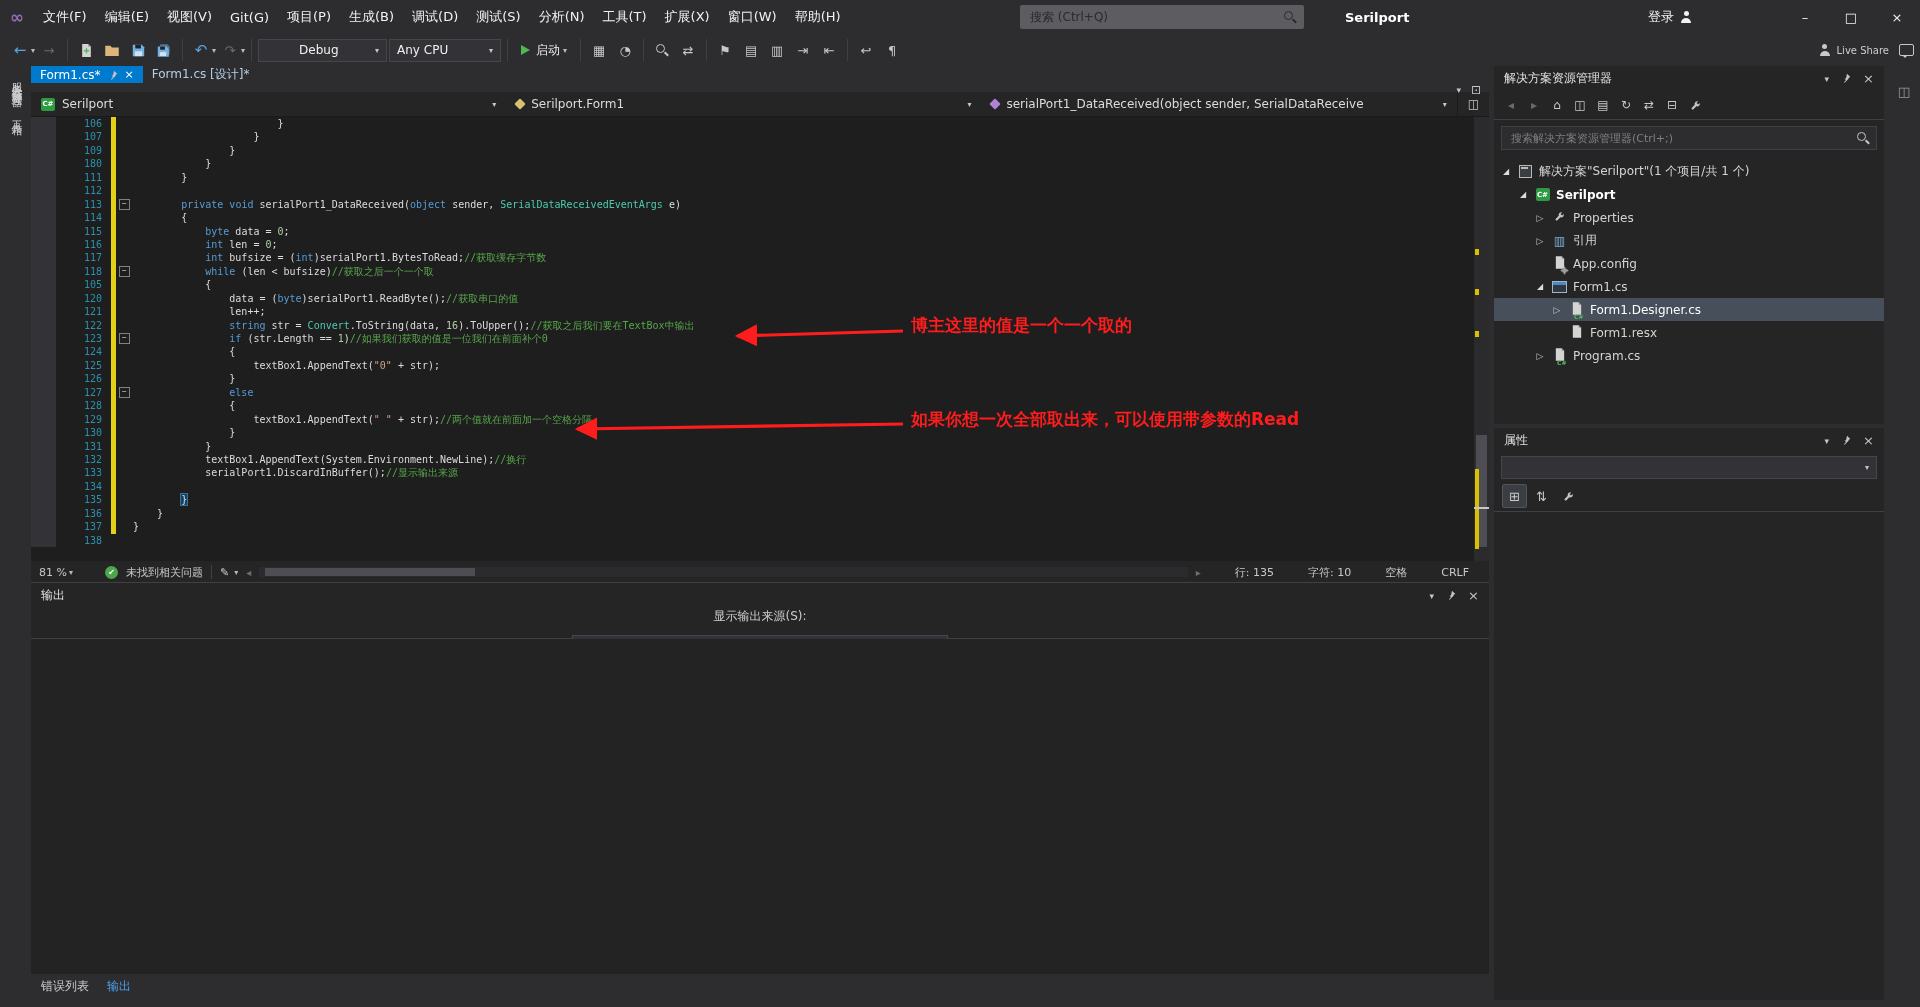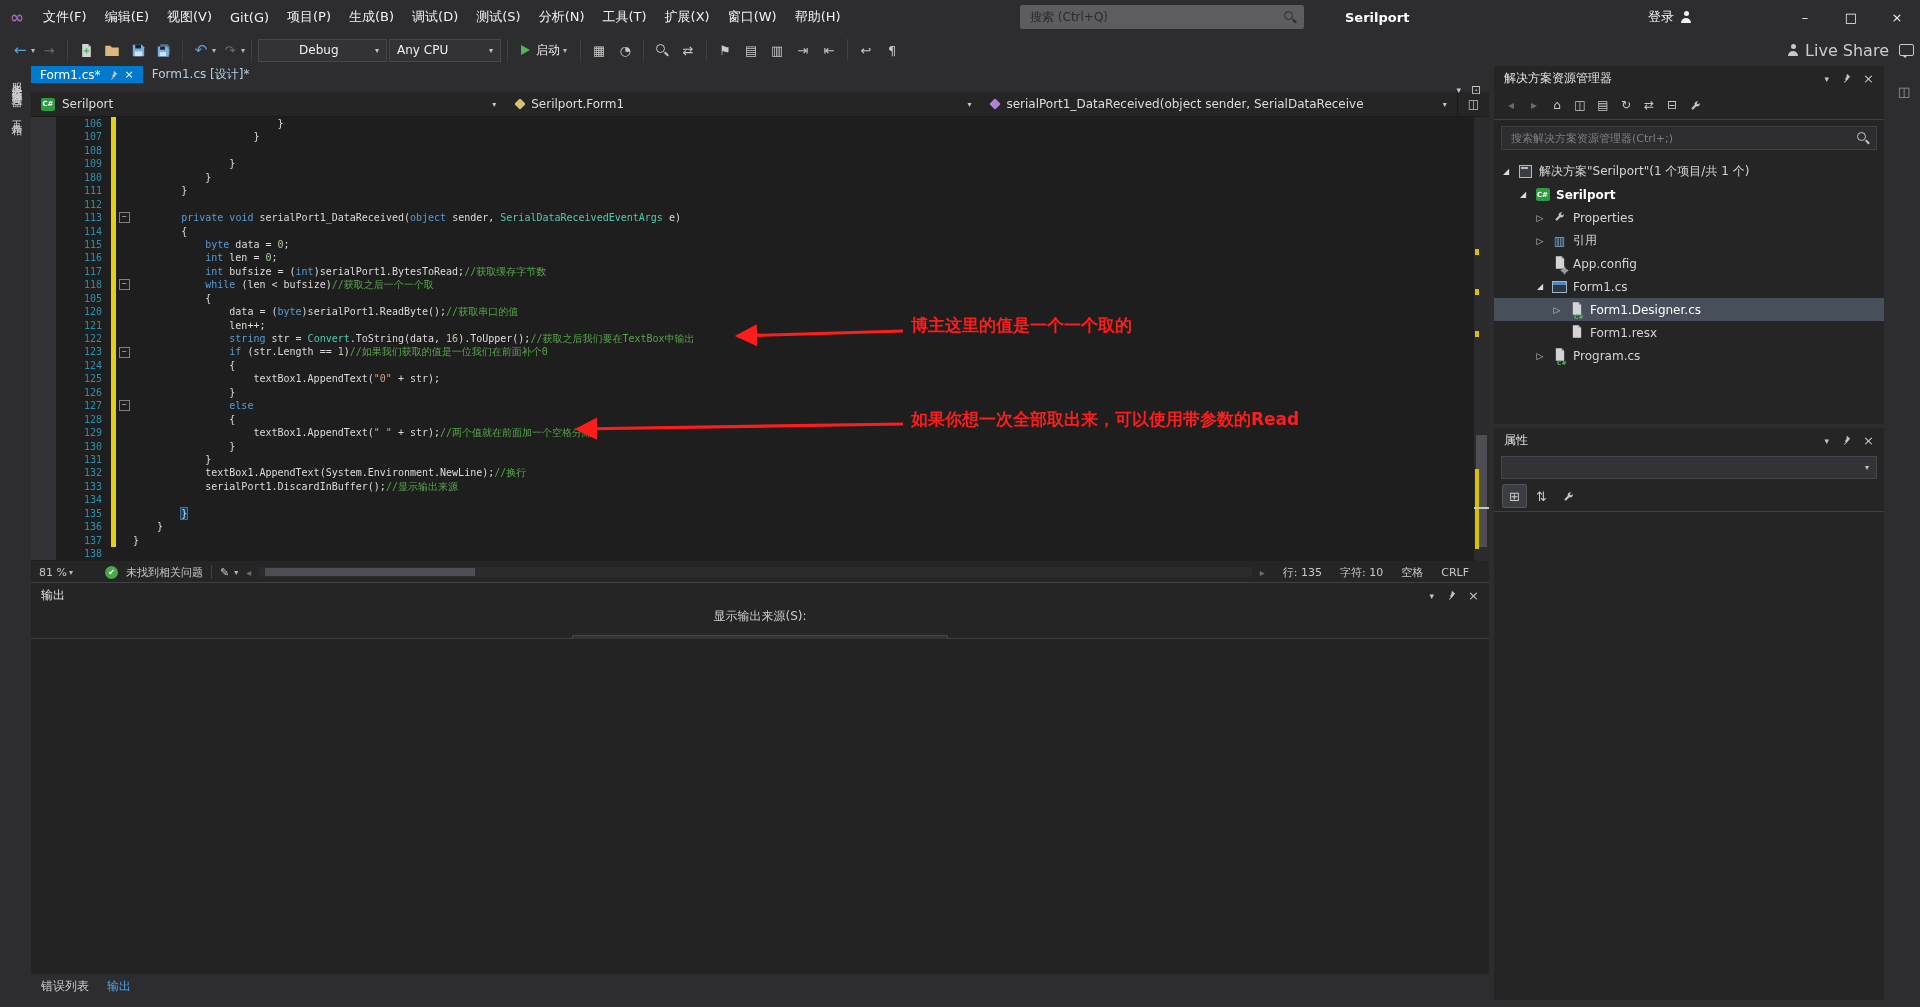--- a/index.html
+++ b/index.html
@@ -32,7 +32,7 @@
   #startbtn{display:flex;align-items:center;gap:6px;padding:0 7px;height:26px;color:#f1f1f1;}
   .play{width:0;height:0;border-left:9px solid #53b553;border-top:5.5px solid transparent;border-bottom:5.5px solid transparent;}
   #tb-right{margin-left:auto;display:flex;align-items:center;gap:10px;padding-right:14px;color:#cccccc;}
-  #liveshare{display:flex;align-items:center;gap:6px;font-size:16px;}
+  #liveshare{display:flex;align-items:center;gap:6px;font-size:10px;}
 
   
   .magi{position:relative;width:12px;height:12px;display:inline-block;}

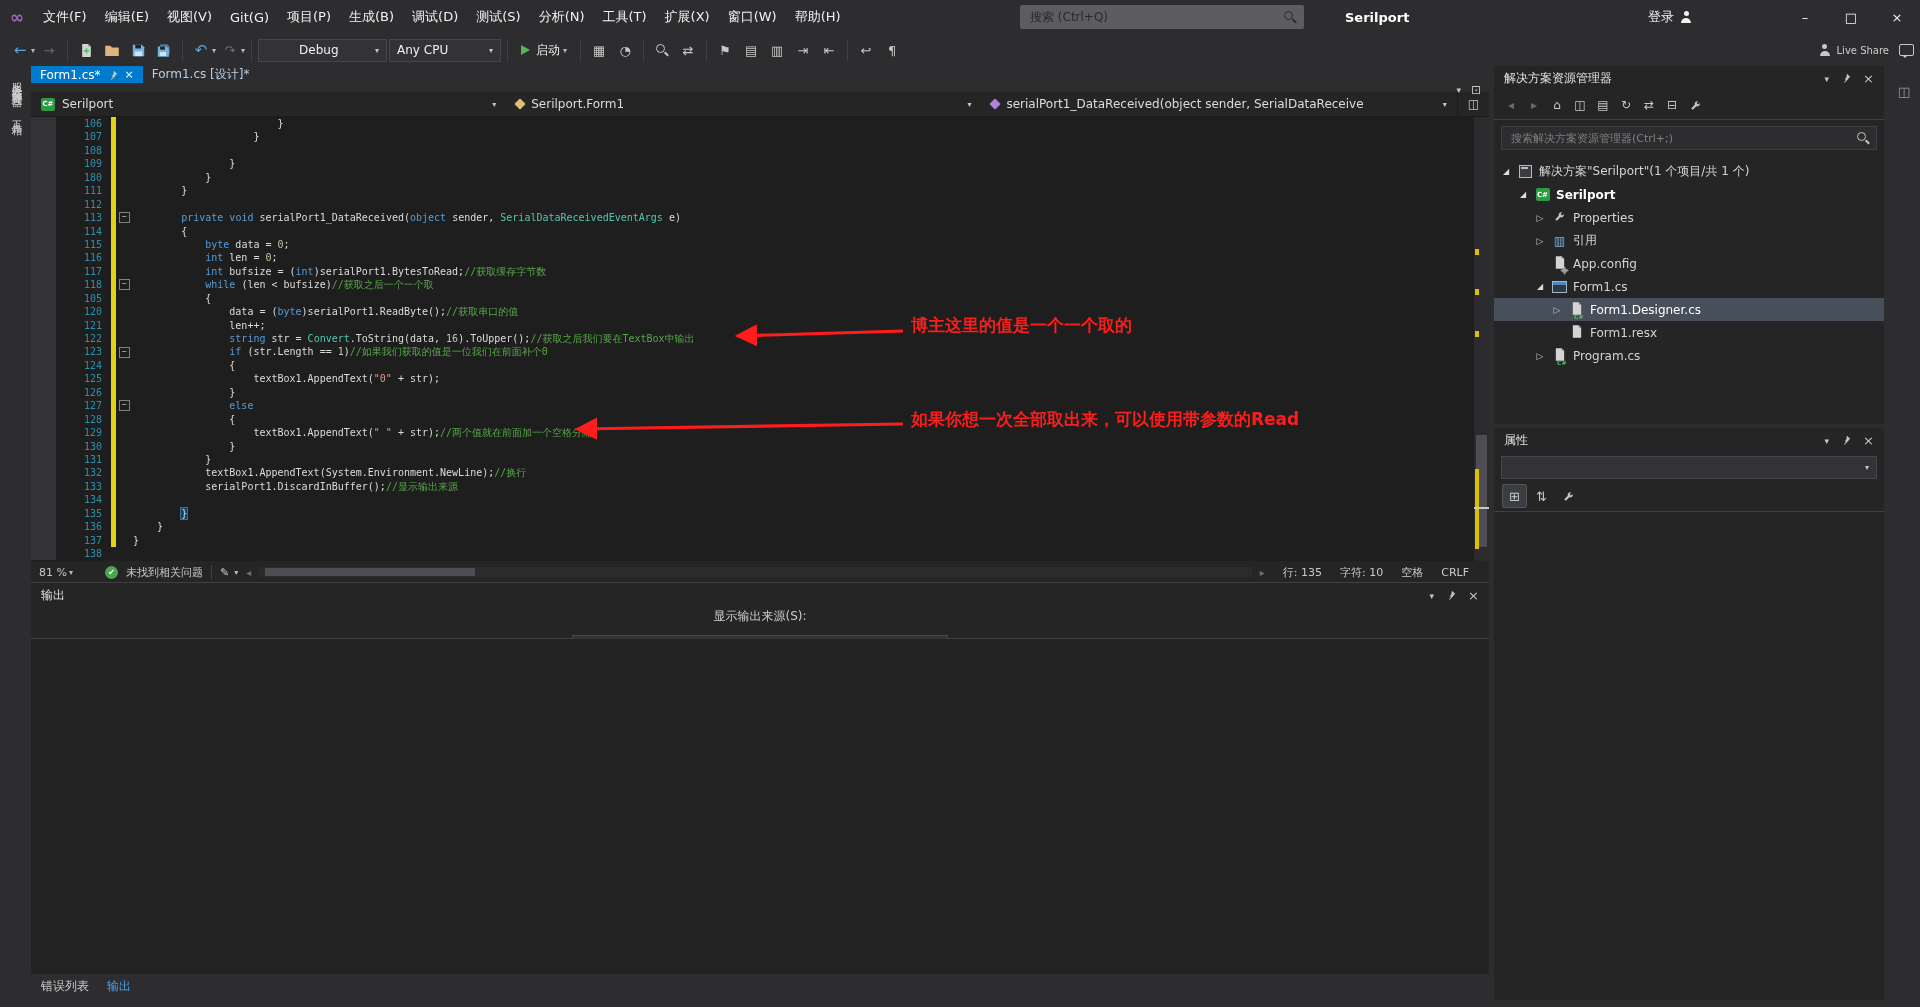--- a/index.html
+++ b/index.html
@@ -317,13 +317,6 @@
           </div>
           <div class="cl">
             <span class="m"></span>
-            <span class="num">108</span>
-            <span class="chg mod"></span>
-            <span class="fold"></span>
-            <span class="txt"></span>
-          </div>
-          <div class="cl">
-            <span class="m"></span>
             <span class="num">109</span>
             <span class="chg mod"></span>
             <span class="fold"></span>

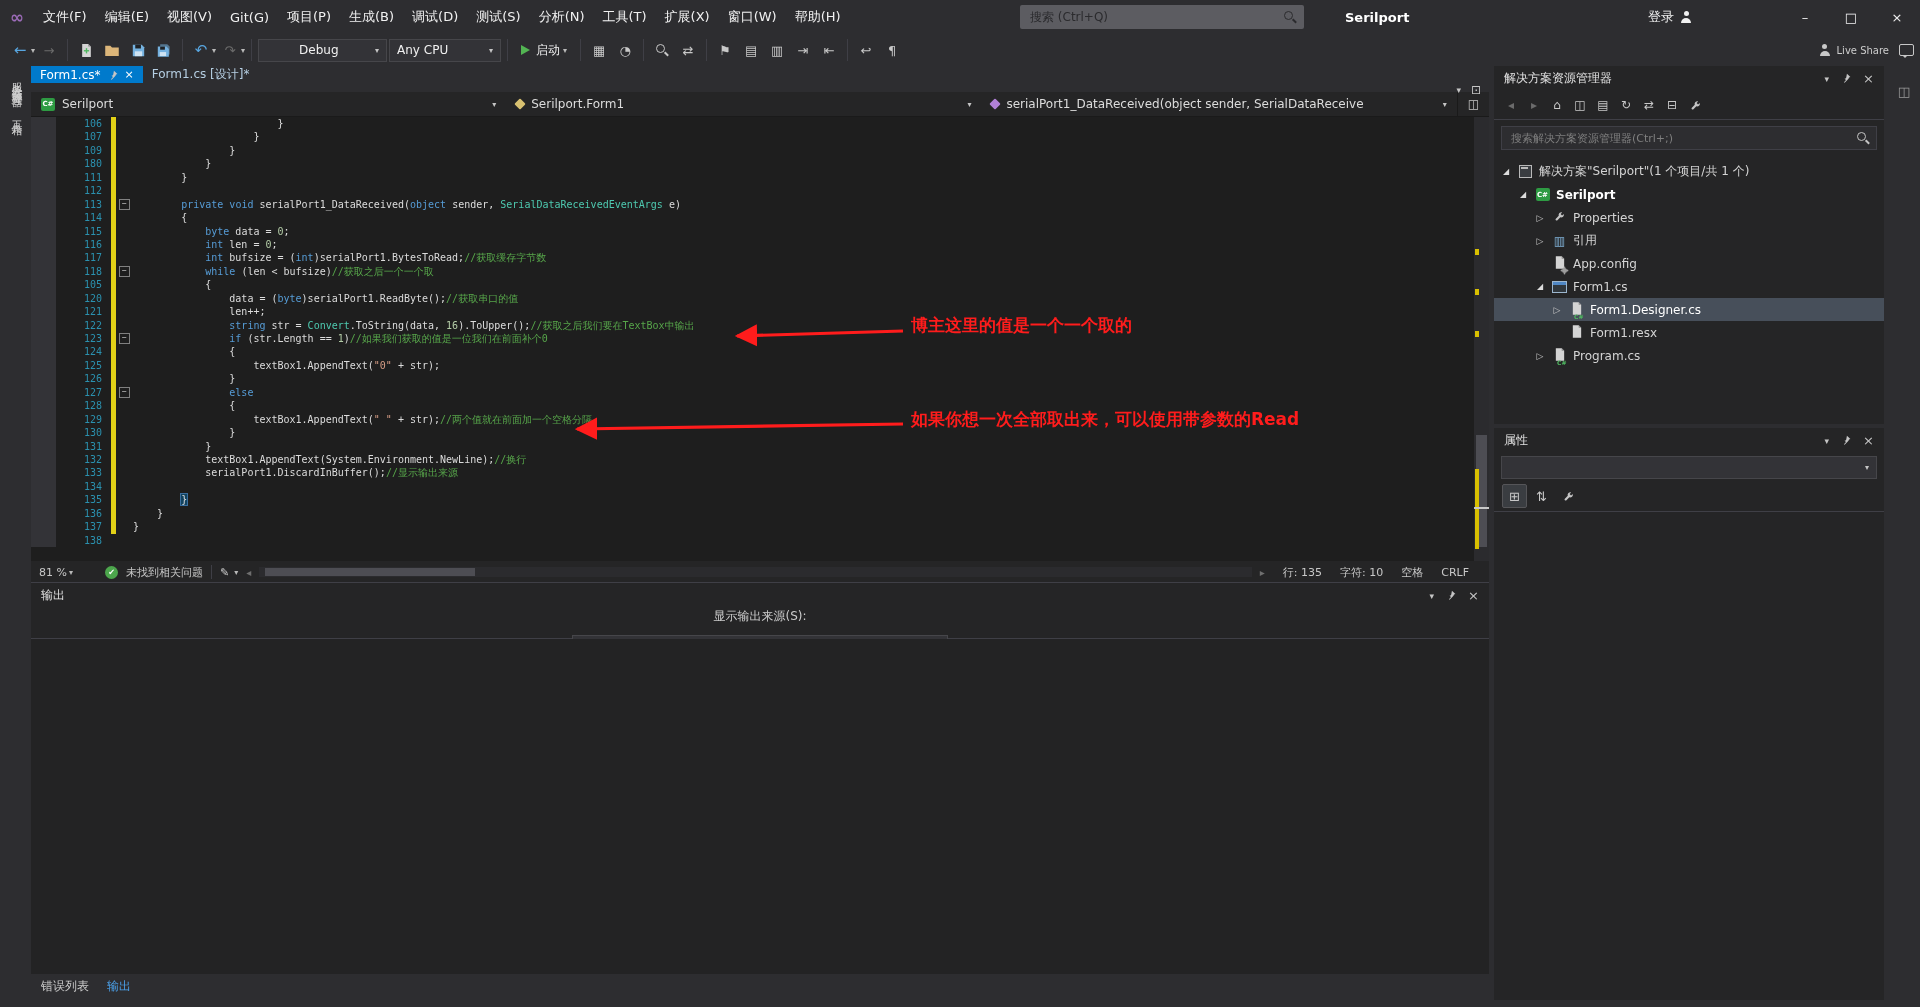--- a/index.html
+++ b/index.html
@@ -90,7 +90,7 @@
   .hsb{flex:1;height:10px;background:#2b2b2e;position:relative;}
   .hsb-thumb{position:absolute;left:6px;top:1px;width:210px;height:8px;background:#4d4d53;}
   .hsb-btn{color:#6f6f6f;font-size:10px;}
-  .esb-f{margin-left:10px;color:#c8c8c8;}
+  .esb-f{margin-left:26px;color:#c8c8c8;}
 
   
   #output{position:absolute;left:31px;top:582px;width:1458px;height:391px;background:#252526;border-top:1px solid #3f3f46;}

